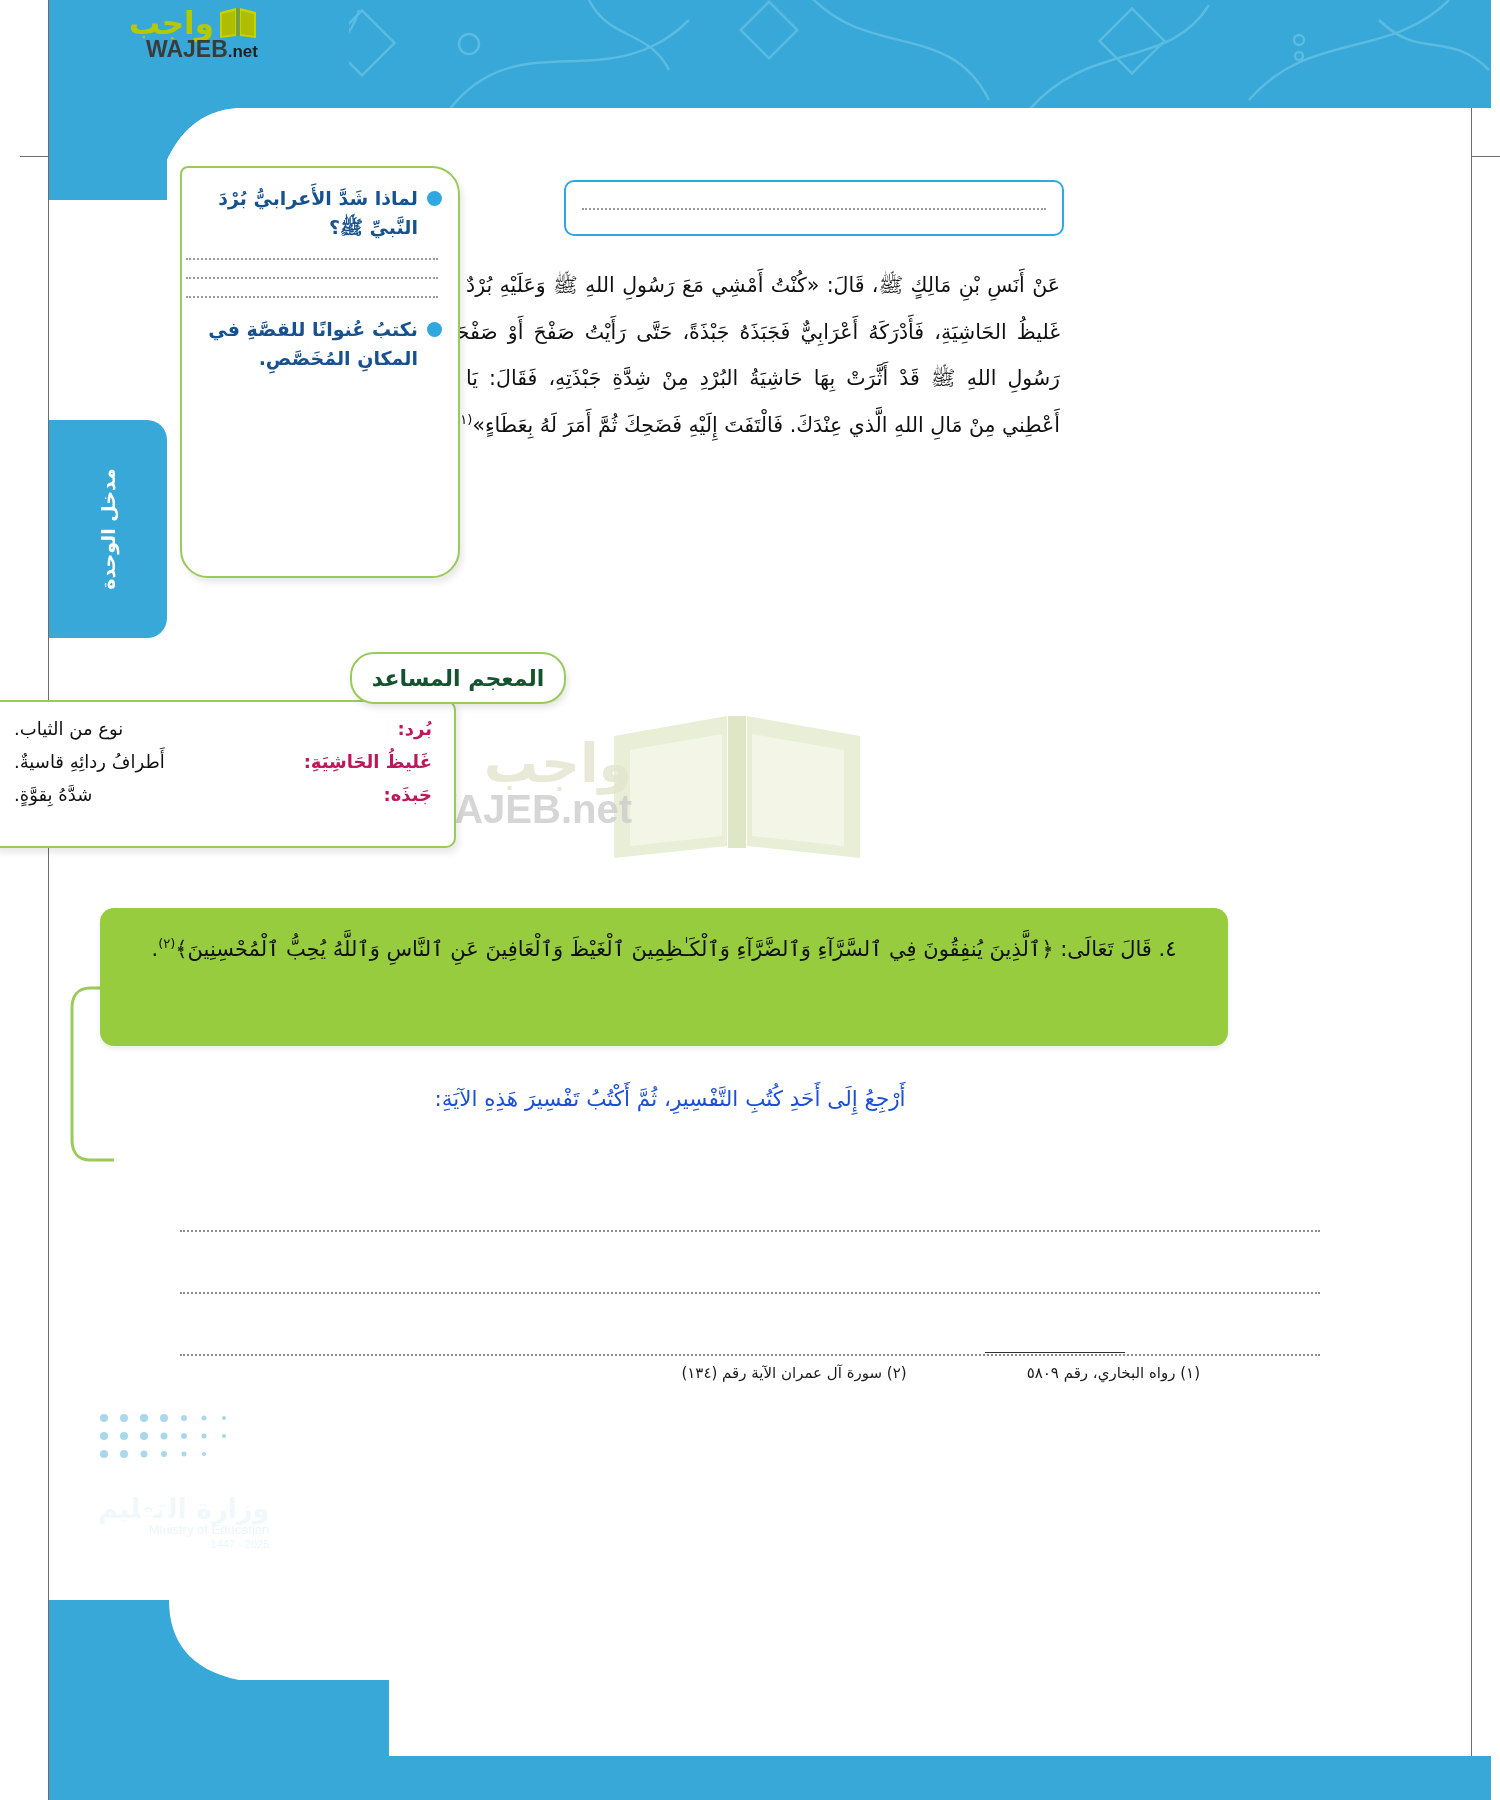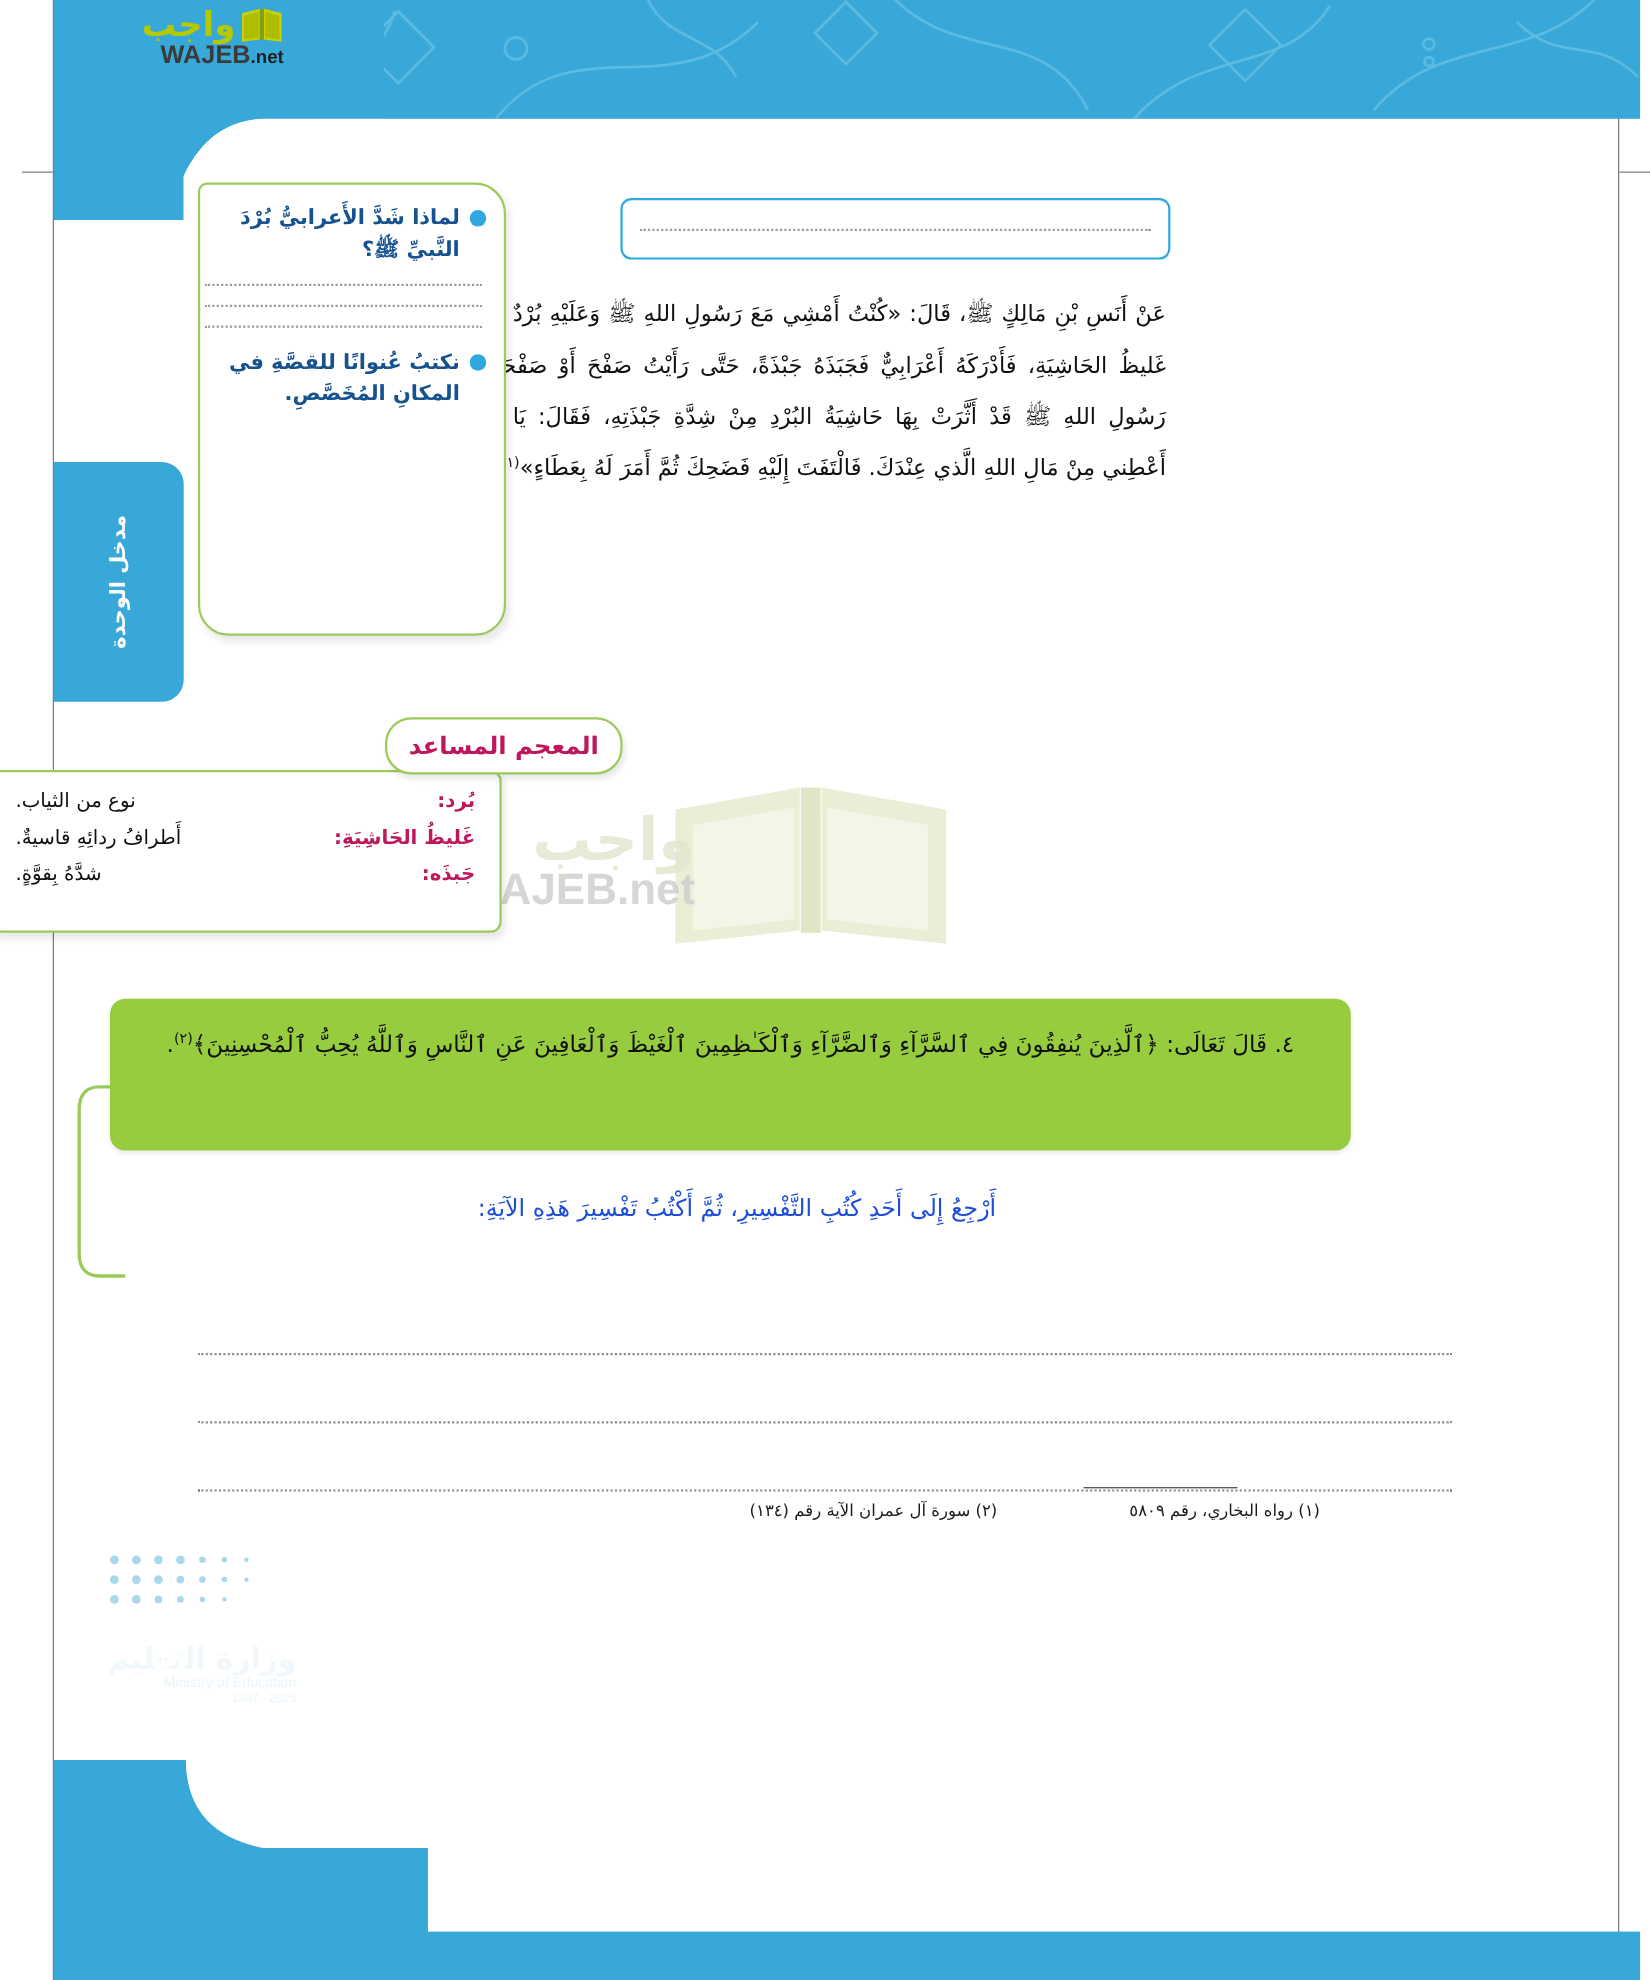--- a/index.html
+++ b/index.html
@@ -247,7 +247,7 @@
     font-family: "DejaVu Sans", "Liberation Sans", sans-serif;
     font-size: 22px;
     font-weight: bold;
-    color: #be185d;
+    color: #14532d;
   }
   .mujam-box {
     position: absolute;

